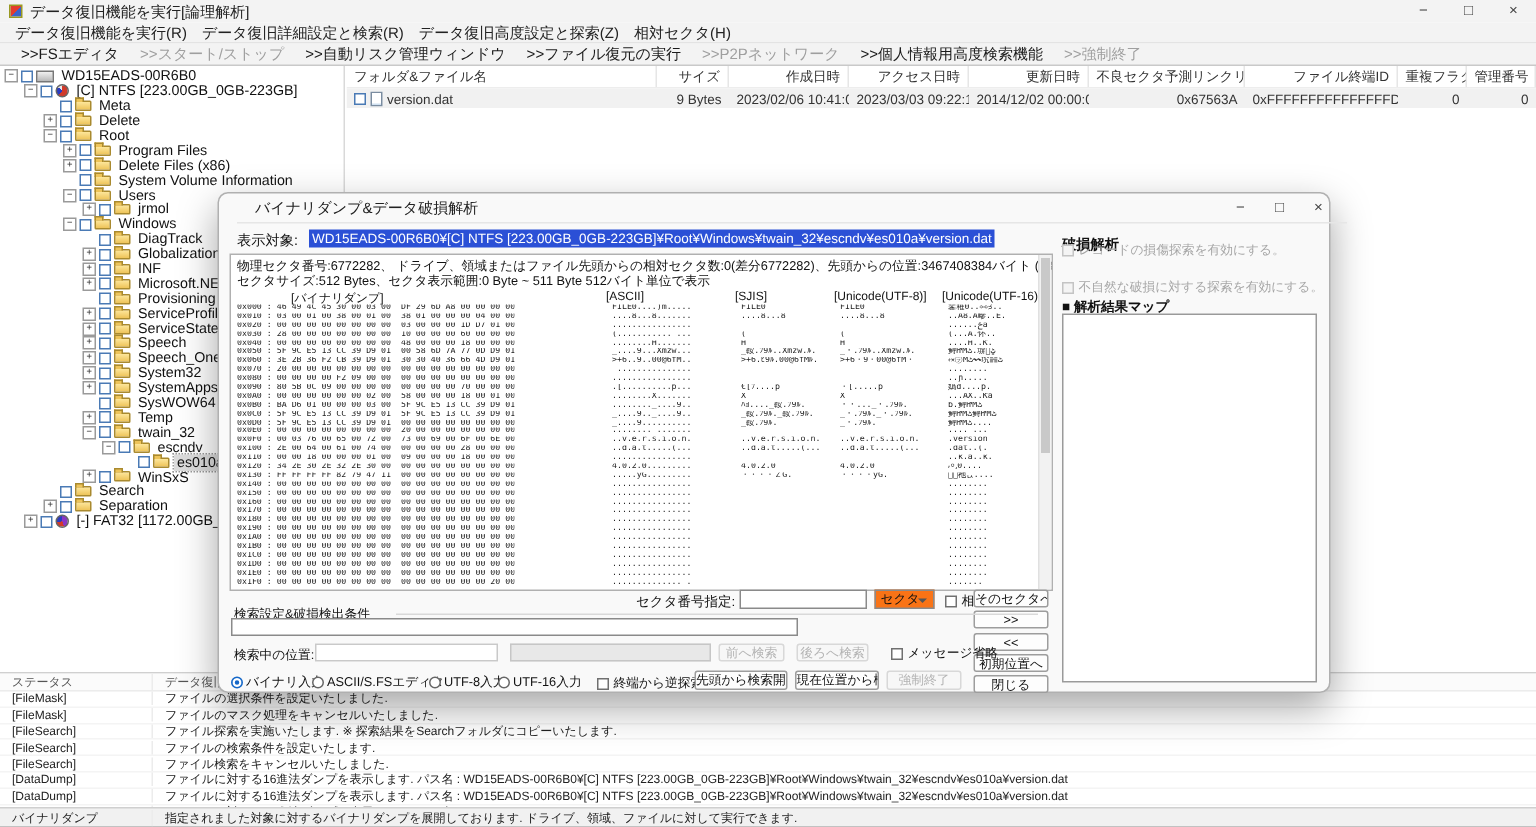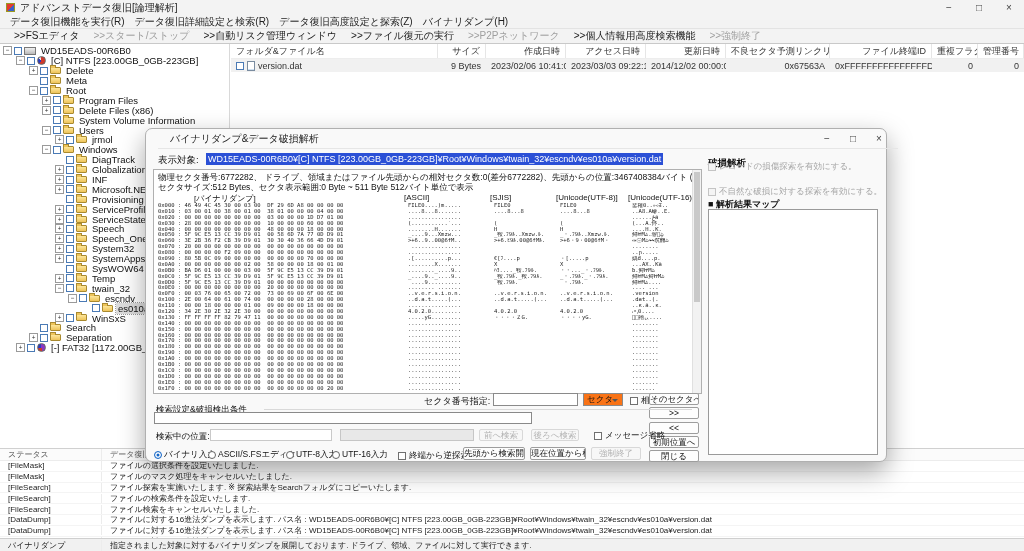--- a/index.html
+++ b/index.html
@@ -114,7 +114,7 @@
 <div id="window">
   <div class="titlebar">
     <span class="appicon"></span>
-    <span class="title">アドバンストデータ復旧[論理解析]</span>
+    <span class="title">データ復旧機能を実行[論理解析]</span>
     <span class="wincontrols">
       <span>−</span>
       <span>□</span>

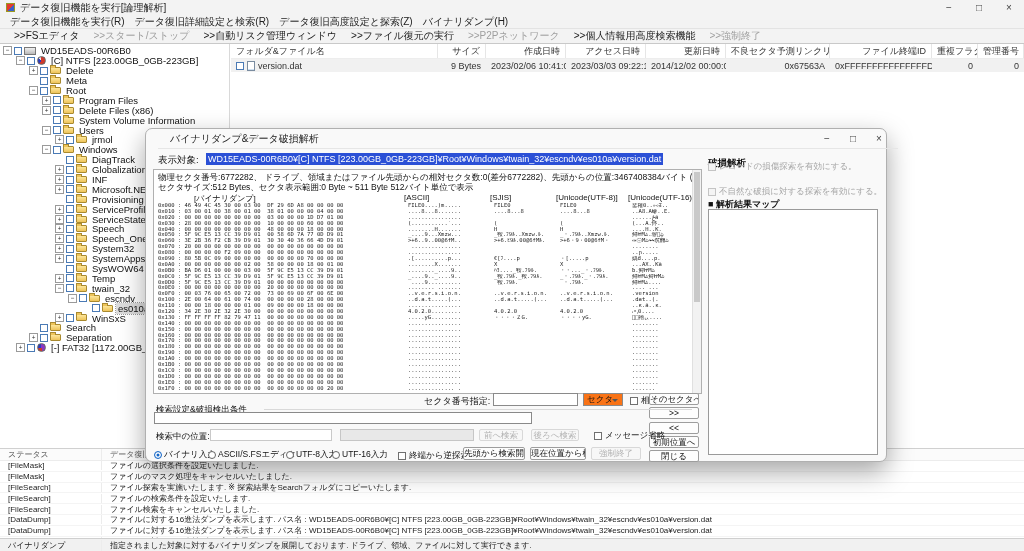--- a/index.html
+++ b/index.html
@@ -125,7 +125,7 @@
       <span class="menu-item">データ復旧機能を実行(R)</span>
       <span class="menu-item">データ復旧詳細設定と検索(R)</span>
       <span class="menu-item">データ復旧高度設定と探索(Z)</span>
-      <span class="menu-item">バイナリダンプ(H)</span>
+      <span class="menu-item">相対セクタ(H)</span>
     </div>
   <div class="toolbar">
       <span class="tool-item">&gt;&gt;FSエディタ</span>

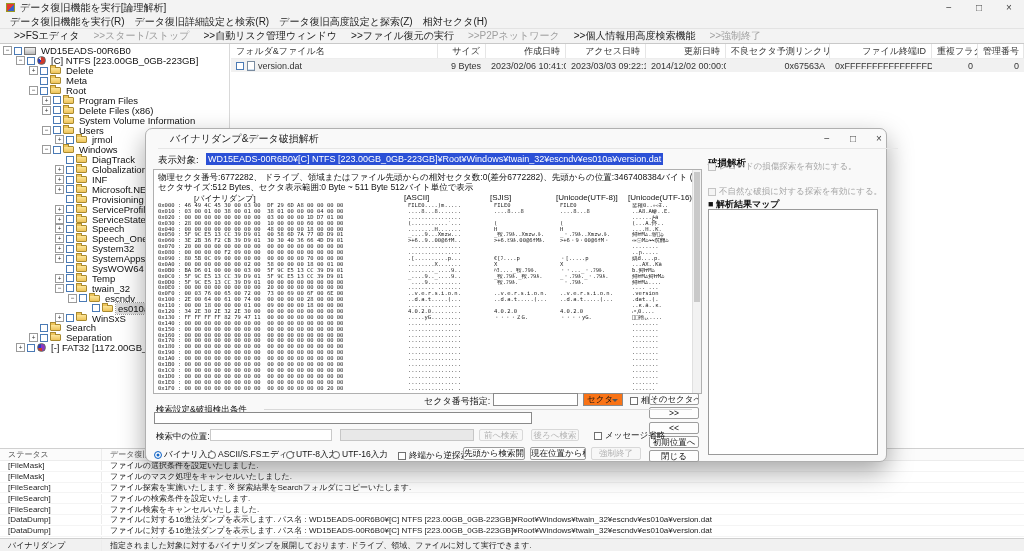--- a/index.html
+++ b/index.html
@@ -150,16 +150,16 @@
         <span class="tlabel">[C] NTFS [223.00GB_0GB-223GB]</span>
       </div>
       <div class="tree-row" style="padding-left: 29px;">
+        <span class="exp" style="visibility: hidden;"></span>
+        <span class="cb"></span>
+        <span class="ic folder"></span>
+        <span class="tlabel">Meta</span>
+      </div>
+      <div class="tree-row" style="padding-left: 29px;">
         <span class="exp">+</span>
         <span class="cb"></span>
         <span class="ic folder"></span>
         <span class="tlabel">Delete</span>
-      </div>
-      <div class="tree-row" style="padding-left: 29px;">
-        <span class="exp" style="visibility: hidden;"></span>
-        <span class="cb"></span>
-        <span class="ic folder"></span>
-        <span class="tlabel">Meta</span>
       </div>
       <div class="tree-row" style="padding-left: 29px;">
         <span class="exp">−</span>

